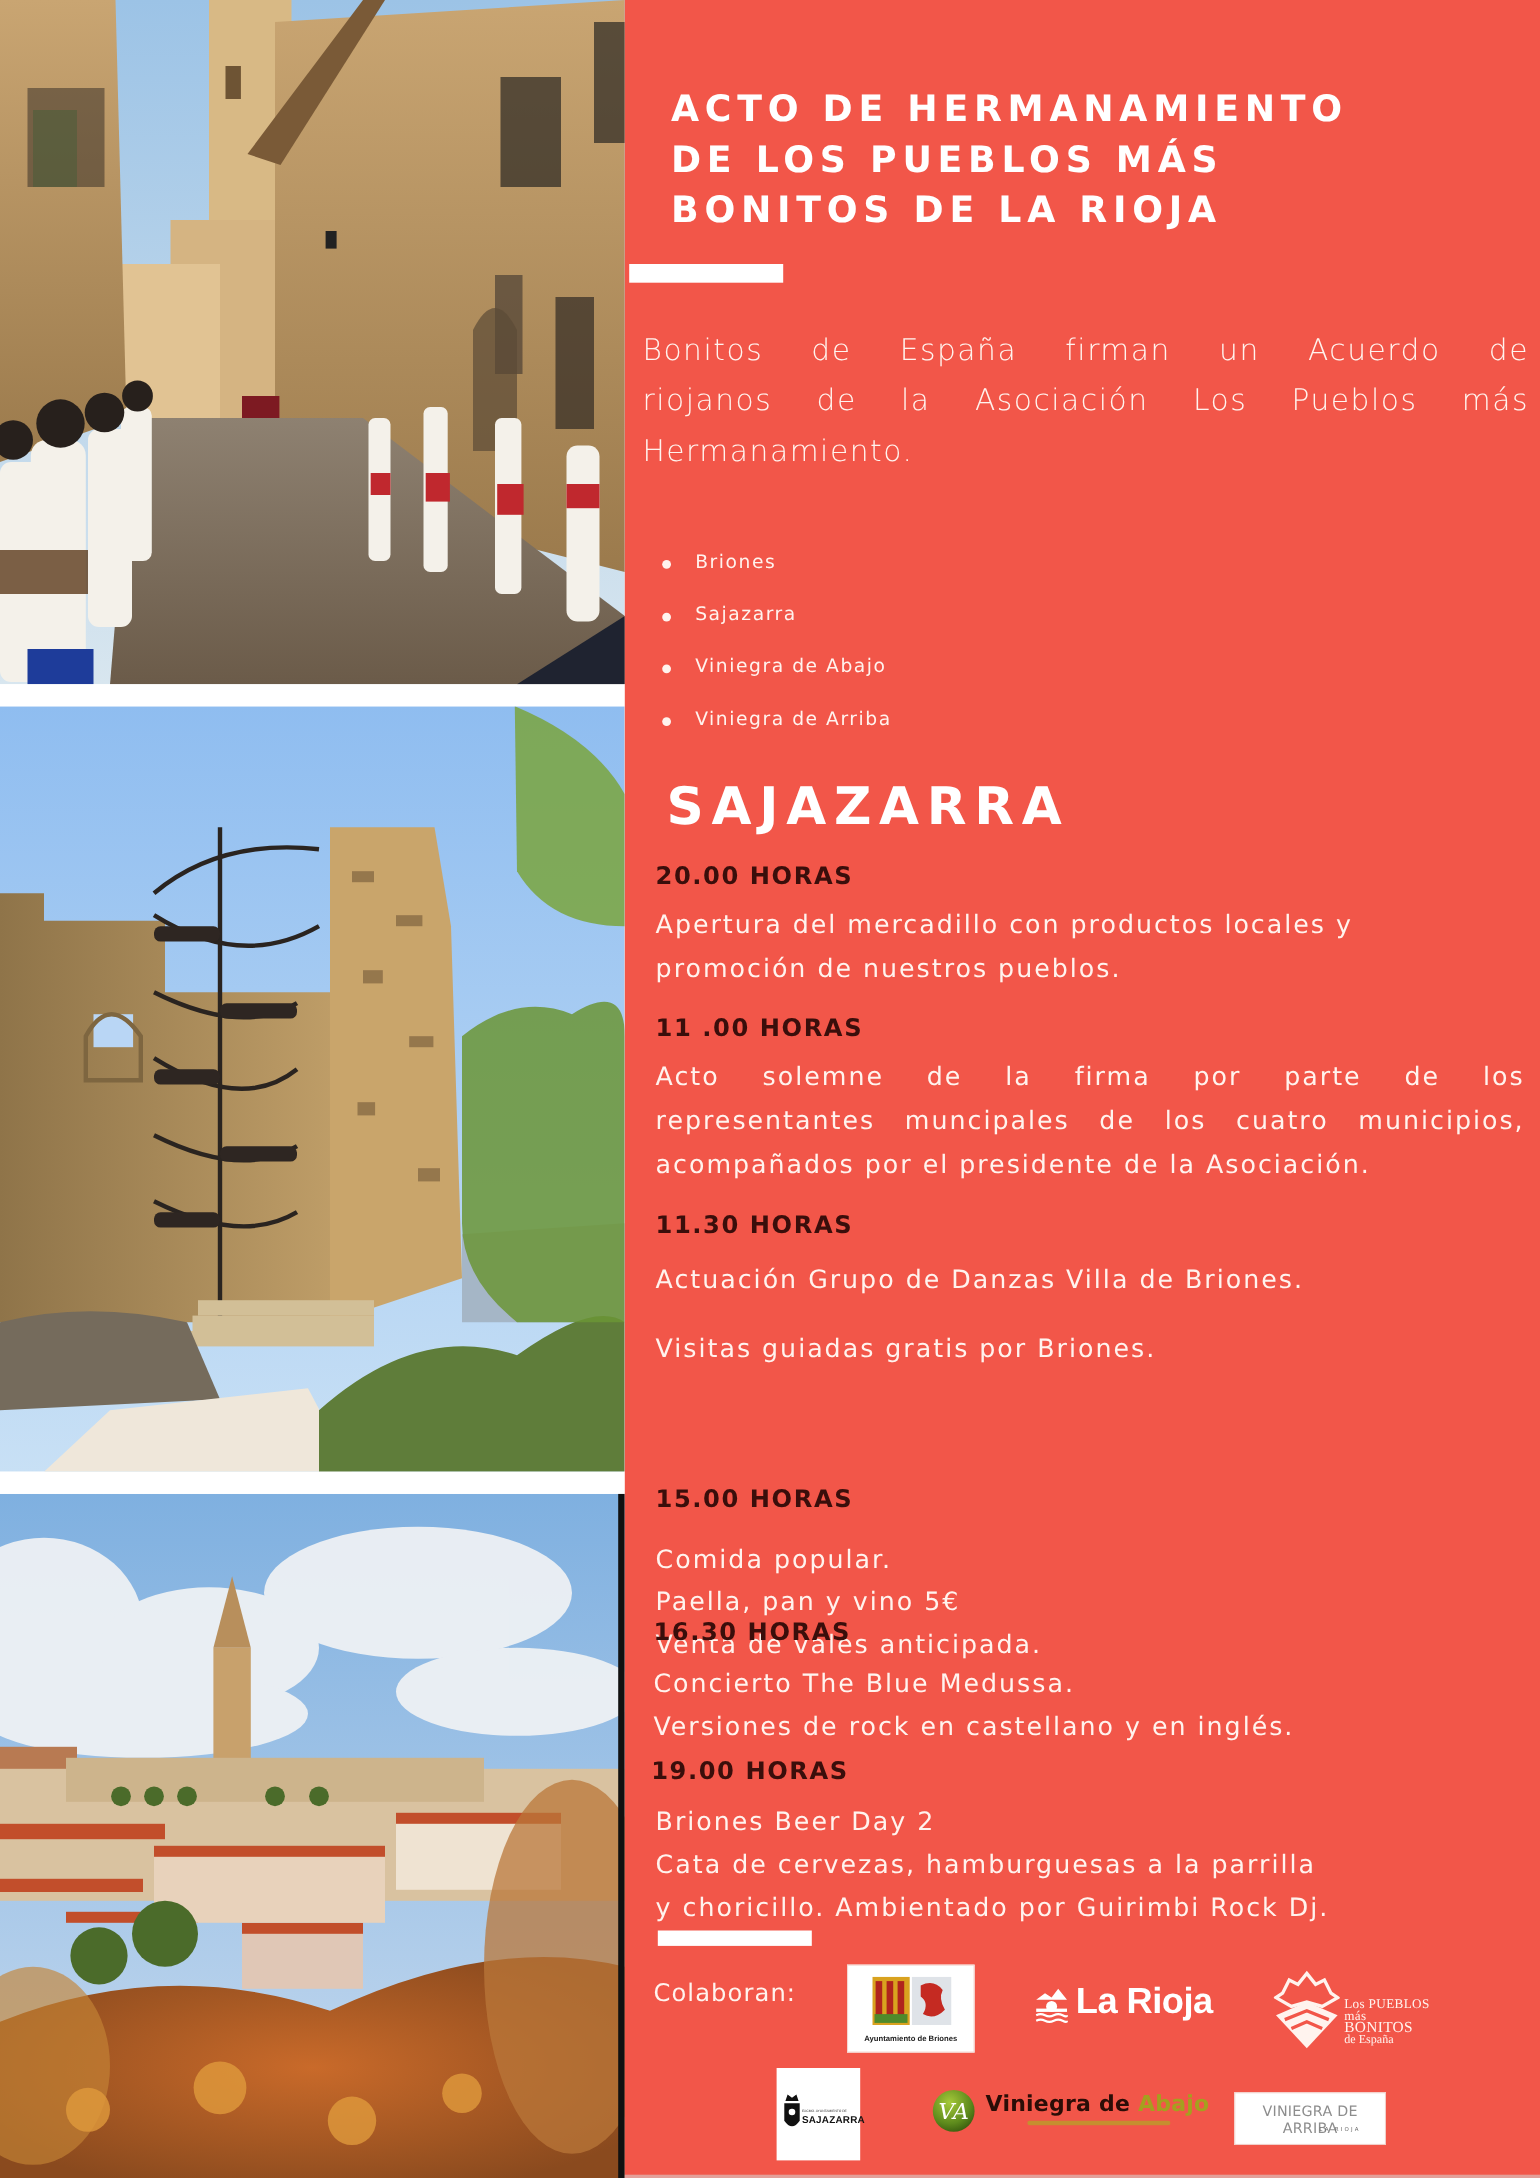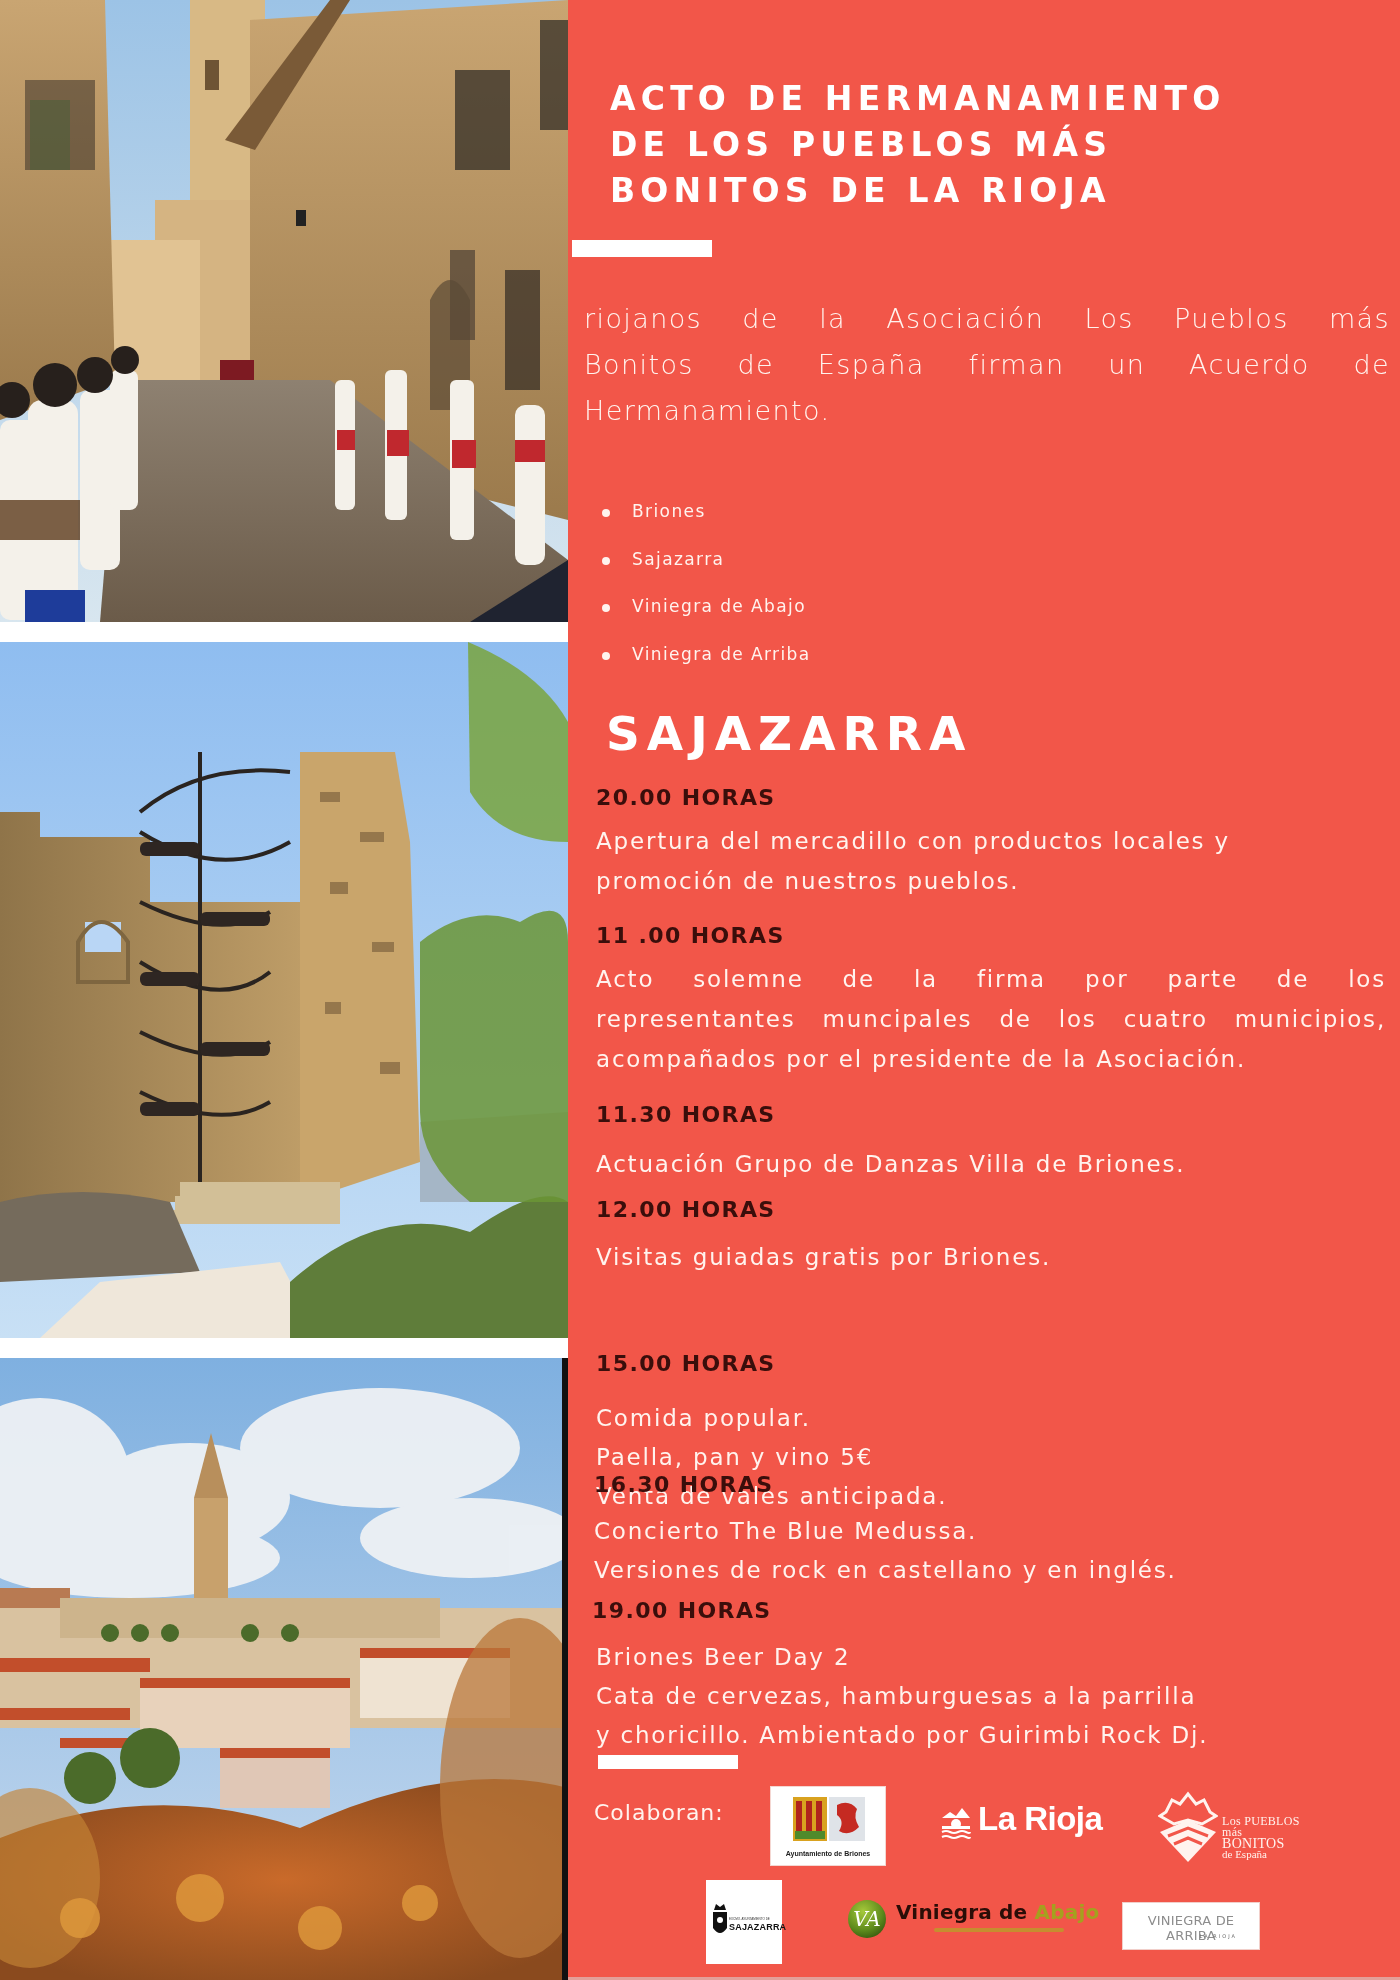--- a/index.html
+++ b/index.html
@@ -301,8 +301,8 @@
   <div class="bar bar-title"></div>
 
   <p class="intro">
+    <span class="justify-line">Bonitos de España firman un Acuerdo de</span>
     <span class="justify-line">riojanos de la Asociación Los Pueblos más</span>
-    <span class="justify-line">Bonitos de España firman un Acuerdo de</span>
     <span>Hermanamiento.</span>
   </p>
 

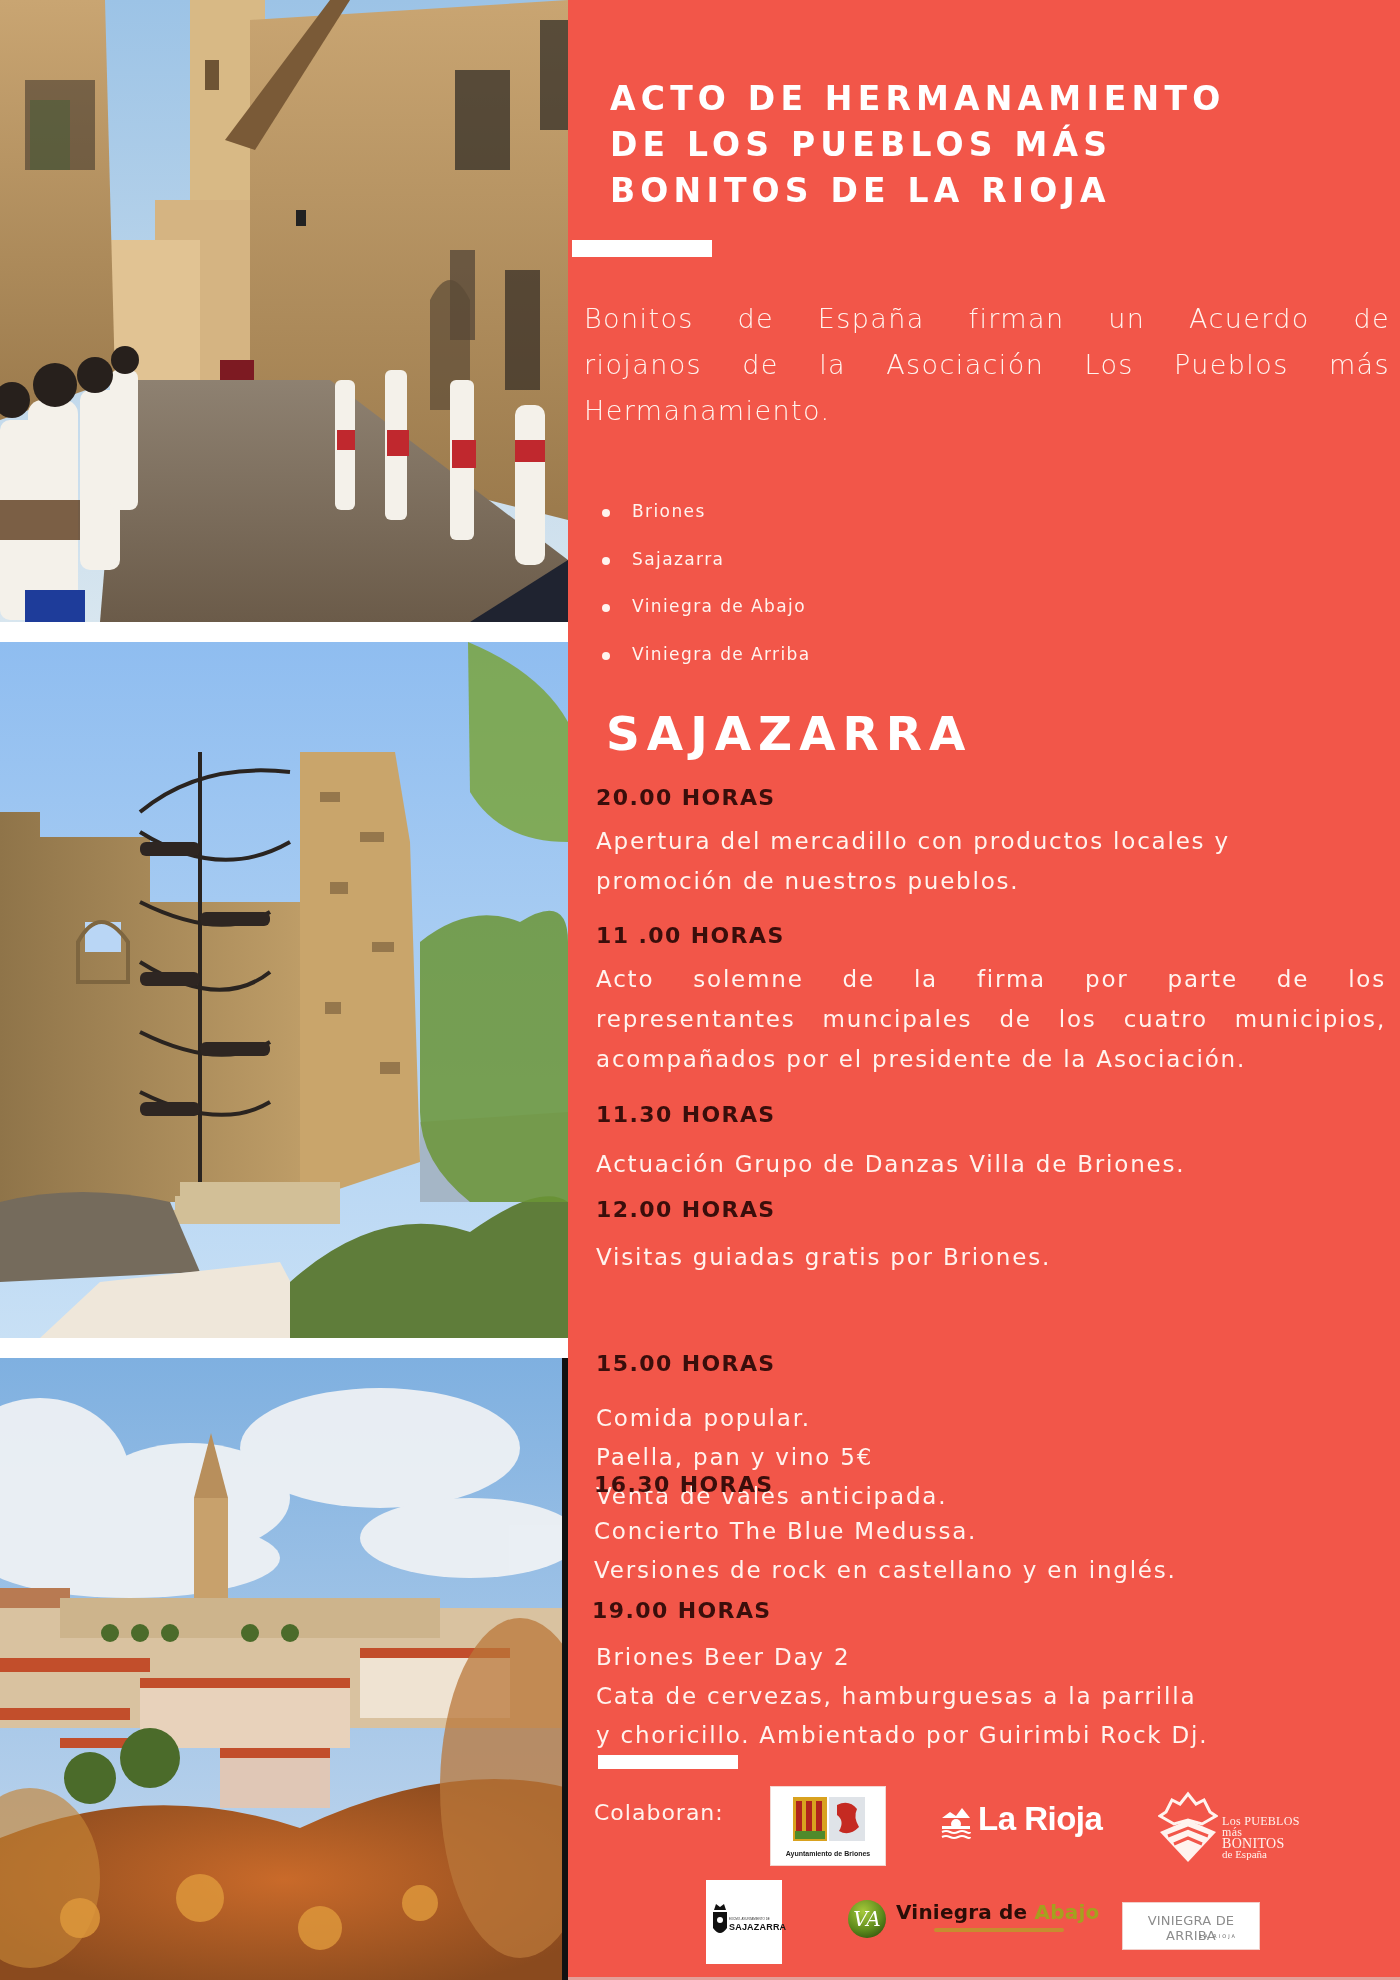--- a/index.html
+++ b/index.html
@@ -340,7 +340,6 @@
   </div>
 
   <div class="event ev4">
-    <div class="time">12.00 HORAS</div>
     <div class="desc">
       <div>Visitas guiadas gratis por Briones.</div>
     </div>

